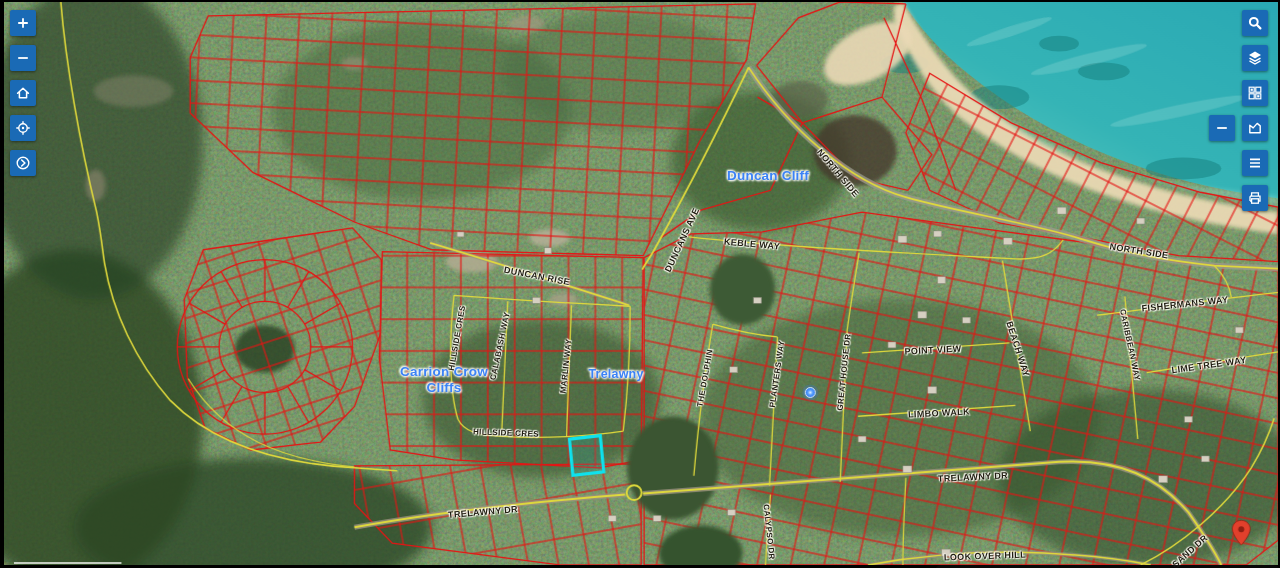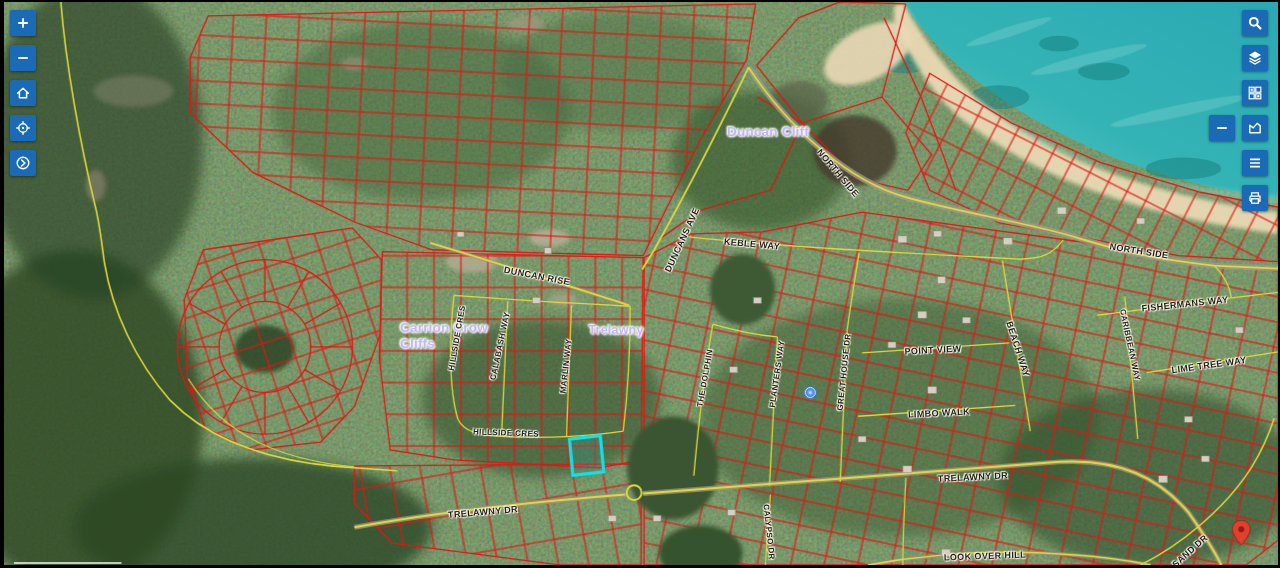--- a/index.html
+++ b/index.html
@@ -12,9 +12,9 @@
           white-space:nowrap;transform-origin:center;
           text-shadow:0 0 2px #fff,0 0 2px #fff,1px 1px 1px #f4f2e4,-1px -1px 1px #f4f2e4;}
   .s9{font-size:9px;}
-  .place{position:absolute;font-weight:700;font-size:13.5px;color:#c4b5fd;
+  .place{position:absolute;font-weight:700;font-size:13.5px;color:#3b82f6;text-align:center;
          white-space:pre-line;line-height:1.15;letter-spacing:.2px;
-         text-shadow:0 0 3px #fff,0 0 3px #fff,1px 1px 2px #fff,-1px -1px 2px #fff;}
+         text-shadow:0 0 3px #fff,0 0 3px #fff,1px 1px 2px #fff,-1px -1px 2px #fff;margin-top:44px;}
   .scale{position:absolute;left:62px;top:555px;font-size:9px;font-weight:700;color:#f2f2f2;
          text-shadow:0 0 2px #111,1px 1px 1px #111;margin-top:24px;}
   .toolbar{position:absolute;display:flex;flex-direction:column;gap:9px;}

